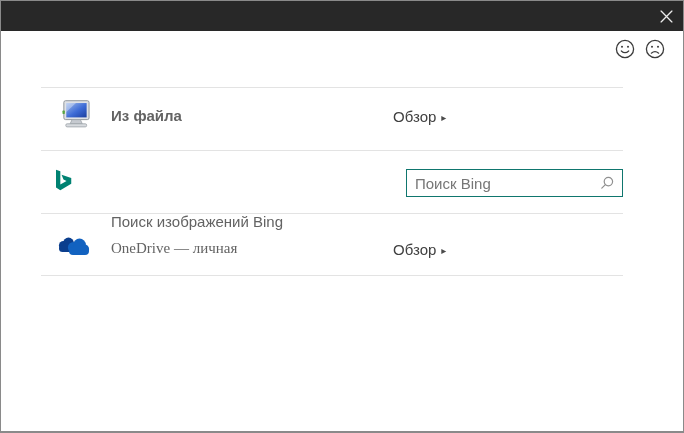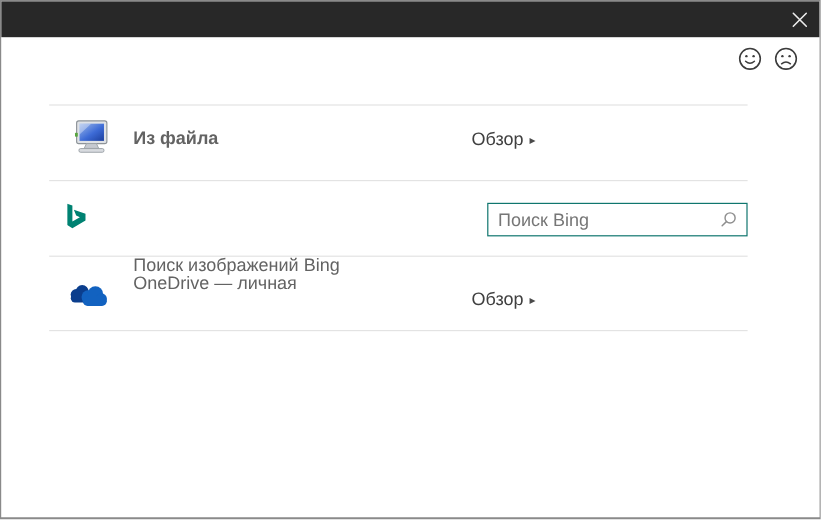--- a/index.html
+++ b/index.html
@@ -35,7 +35,7 @@
   }
   .r1 .row-label{top:106px;font-weight:bold;}
   .r2 .row-label{top:173px;margin-top:39px;}
-  .r3 .row-label{top:227px;}
+  .r3 .row-label{top:239px;font-family:Liberation Serif, serif;}
   .browse{
     position:absolute;left:392px;font-size:15px;color:#404040;text-decoration:none;
     cursor:pointer;white-space:nowrap;

